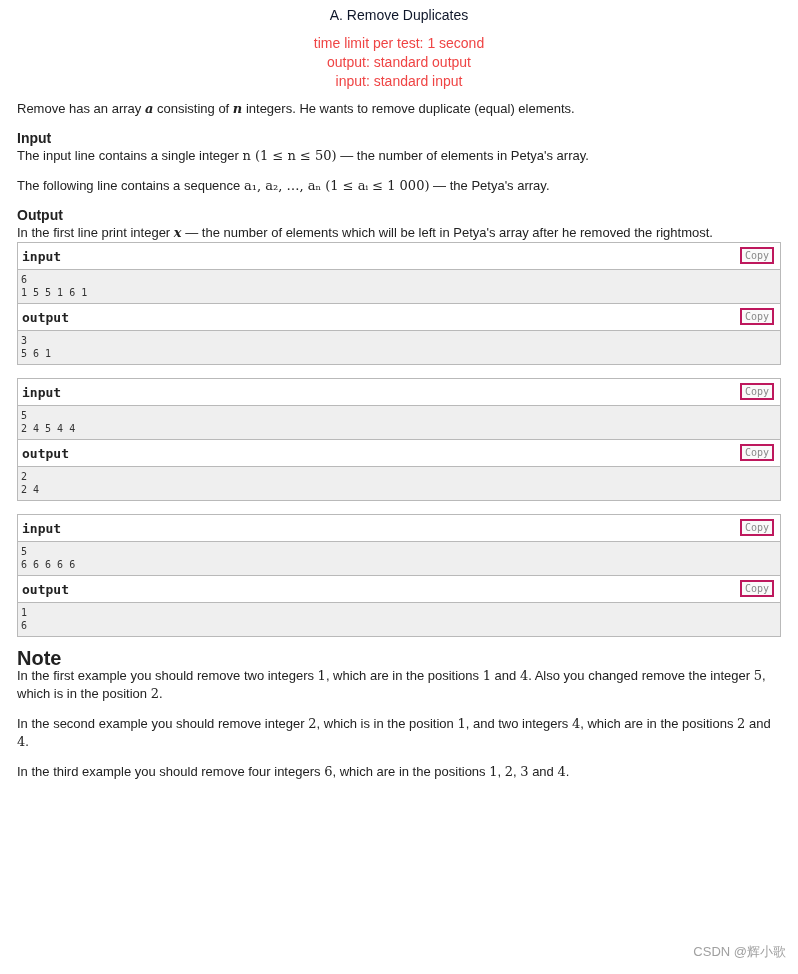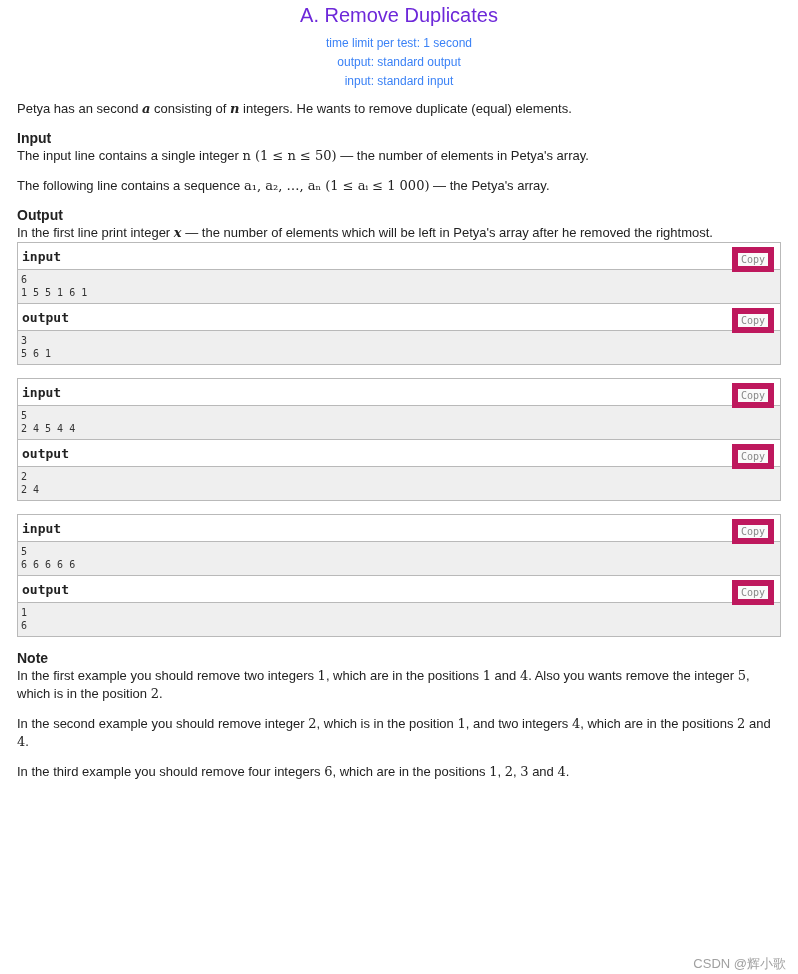--- a/index.html
+++ b/index.html
@@ -8,7 +8,7 @@
     font-family: "Liberation Sans", sans-serif; color: #222222; font-size: 13px;
   }
   .header { text-align: center; padding-top: 4px; }
-  .title { font-size: 20px; line-height: 22px; margin: 0 0 8px 0; font-weight: normal; color: #6d28d9; }
+  .title { font-size: 14px; line-height: 22px; margin: 0 0 8px 0; font-weight: normal; color: #0f172a; }
   .prop { font-size: 12px; line-height: 19px; color: #3b82f6; }
   .content { padding: 0 17px 0 17px; }
   p { margin: 0; line-height: 18px; }

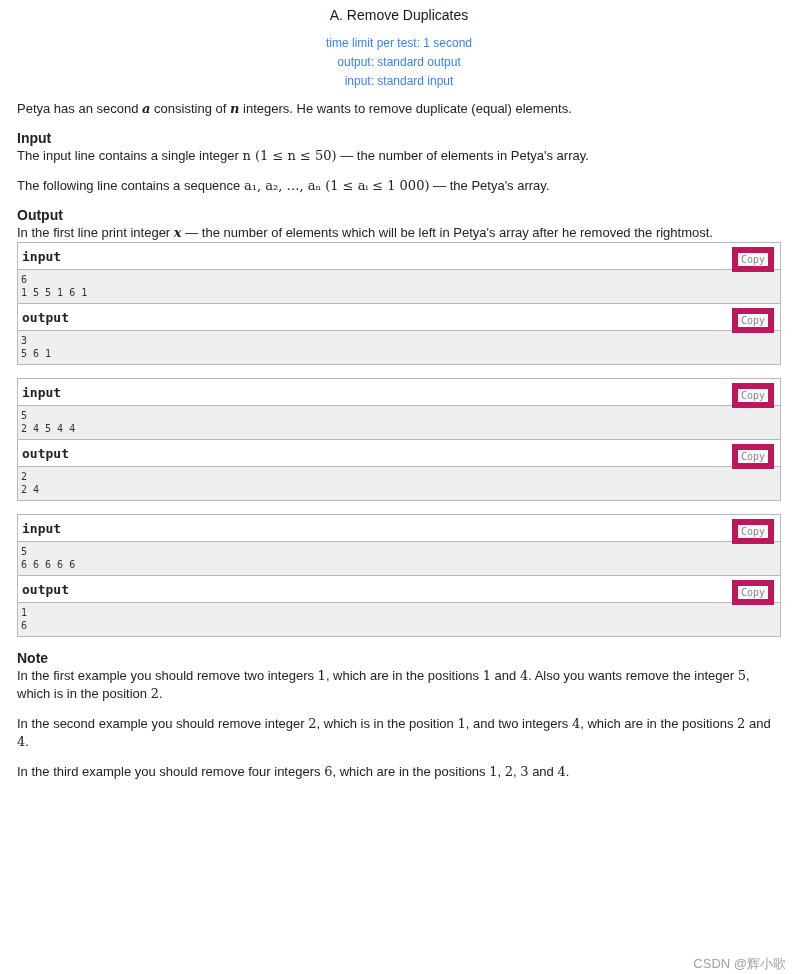--- a/index.html
+++ b/index.html
@@ -9,7 +9,7 @@
   }
   .header { text-align: center; padding-top: 4px; }
   .title { font-size: 14px; line-height: 22px; margin: 0 0 8px 0; font-weight: normal; color: #0f172a; }
-  .prop { font-size: 12px; line-height: 19px; color: #3b82f6; }
+  .prop { font-size: 14px; line-height: 19px; color: #ef4444; }
   .content { padding: 0 17px 0 17px; }
   p { margin: 0; line-height: 18px; }
   .p1 { margin-top: 9px; }

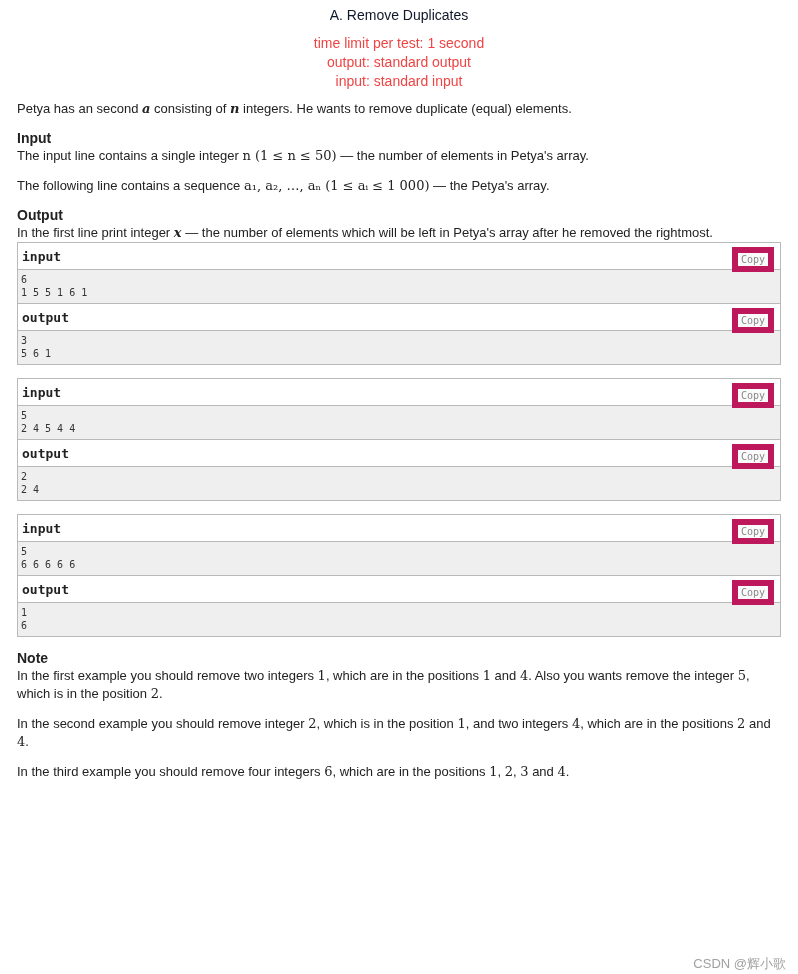--- a/index.html
+++ b/index.html
@@ -51,7 +51,7 @@
 </div>
 
 <div class="content">
-  <p class="p1"><span>Petya has an second </span><span class="math">a</span><span> consisting of </span><span class="math">n</span><span> integers. He wants to remove duplicate (equal) elements.</span></p>
+  <p class="p1"><span>Remove has an array </span><span class="math">a</span><span> consisting of </span><span class="math">n</span><span> integers. He wants to remove duplicate (equal) elements.</span></p>
 
   <div class="section-title">Input</div>
   <p><span>The input line contains a single integer </span><span class="mathn">n (1 ≤ n ≤ 50)</span><span> — the number of elements in Petya's array.</span></p>

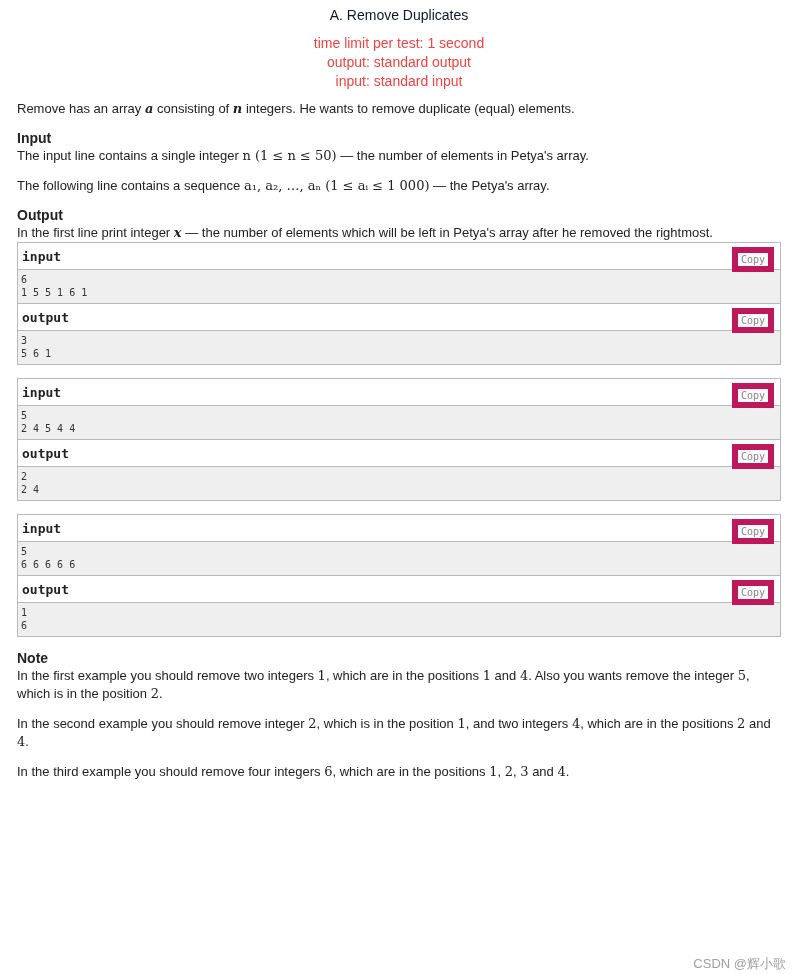--- a/index.html
+++ b/index.html
@@ -26,7 +26,7 @@
   .io-label { font-family: "DejaVu Sans Mono", "Liberation Mono", monospace; font-weight: bold; font-size: 13px; color: #222; }
   .copy-btn {
     position: absolute; right: 6px; top: 4px; font-size: 10px; color: #888;
-    border: 6px solid #be185d; padding: 1px 3px; background: #fafafa;
+    border: 2px solid #be185d; padding: 1px 3px; background: #fafafa;
     font-family: "DejaVu Sans Mono", monospace; cursor: pointer;
   }
   .io-body {

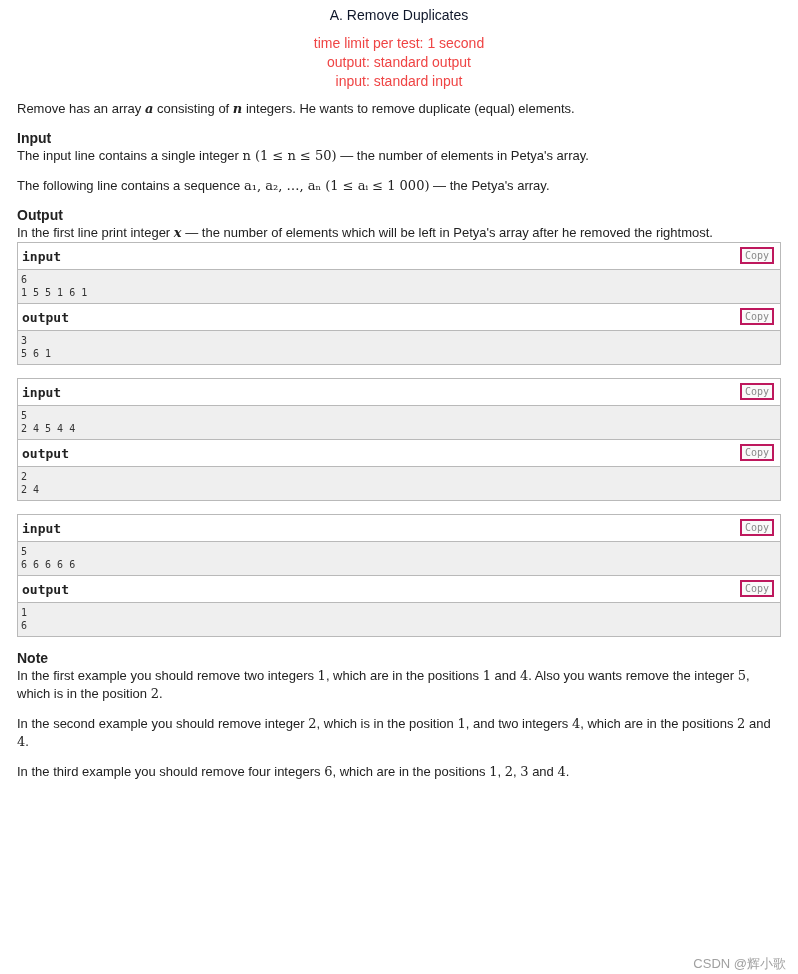--- a/index.html
+++ b/index.html
@@ -35,7 +35,7 @@
   }
   .example .io-body:last-child { border-bottom: none; }
   .io-line { display: block; white-space: pre; }
-  .note-title { font-weight: bold; font-size: 14px; margin-top: 3px; line-height: 17px; }
+  .note-title { font-weight: bold; font-size: 20px; margin-top: 3px; line-height: 17px; }
   .watermark {
     position: absolute; right: 12px; bottom: 1px; font-size: 13px; color: #a0a0a0;
   }

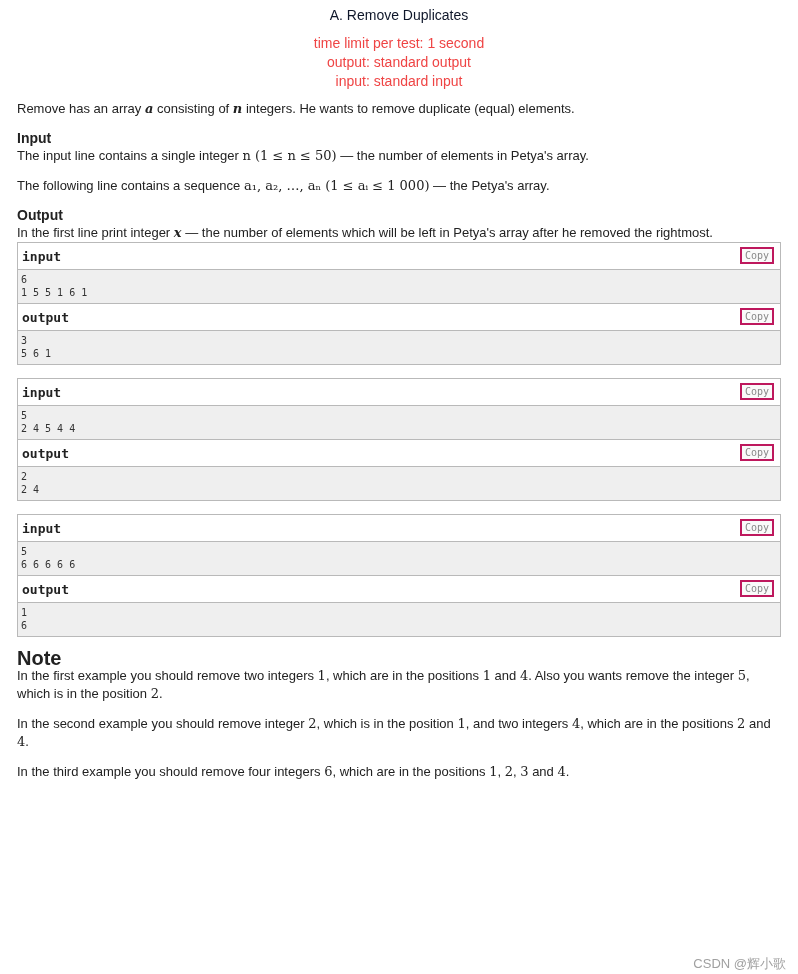--- a/index.html
+++ b/index.html
@@ -119,7 +119,7 @@
   </div>
 
   <div class="note-title">Note</div>
-  <p><span>In the first example you should remove two integers </span><span class="mathn">1</span><span>, which are in the positions </span><span class="mathn">1</span><span> and </span><span class="mathn">4</span><span>. Also you wants remove the integer </span><span class="mathn">5</span><span>, which is in the position </span><span class="mathn">2</span><span>.</span></p>
+  <p><span>In the first example you should remove two integers </span><span class="mathn">1</span><span>, which are in the positions </span><span class="mathn">1</span><span> and </span><span class="mathn">4</span><span>. Also you changed remove the integer </span><span class="mathn">5</span><span>, which is in the position </span><span class="mathn">2</span><span>.</span></p>
   <p class="pgap"><span>In the second example you should remove integer </span><span class="mathn">2</span><span>, which is in the position </span><span class="mathn">1</span><span>, and two integers </span><span class="mathn">4</span><span>, which are in the positions </span><span class="mathn">2</span><span> and </span><span class="mathn">4</span><span>.</span></p>
   <p class="pgap"><span>In the third example you should remove four integers </span><span class="mathn">6</span><span>, which are in the positions </span><span class="mathn">1</span><span>, </span><span class="mathn">2</span><span>, </span><span class="mathn">3</span><span> and </span><span class="mathn">4</span><span>.</span></p>
 </div>

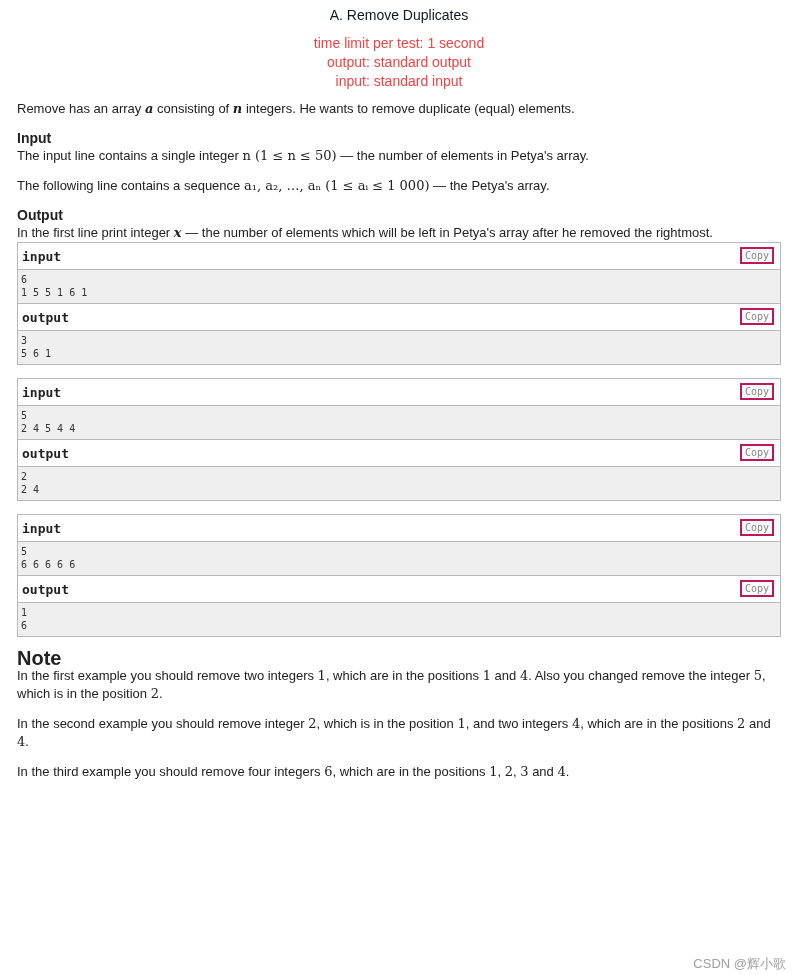--- a/index.html
+++ b/index.html
@@ -37,7 +37,7 @@
   .io-line { display: block; white-space: pre; }
   .note-title { font-weight: bold; font-size: 20px; margin-top: 3px; line-height: 17px; }
   .watermark {
-    position: absolute; right: 12px; bottom: 1px; font-size: 13px; color: #a0a0a0;
+    position: absolute; right: 12px; bottom: 13px; font-size: 13px; color: #a0a0a0;
   }
 </style>
 </head>

